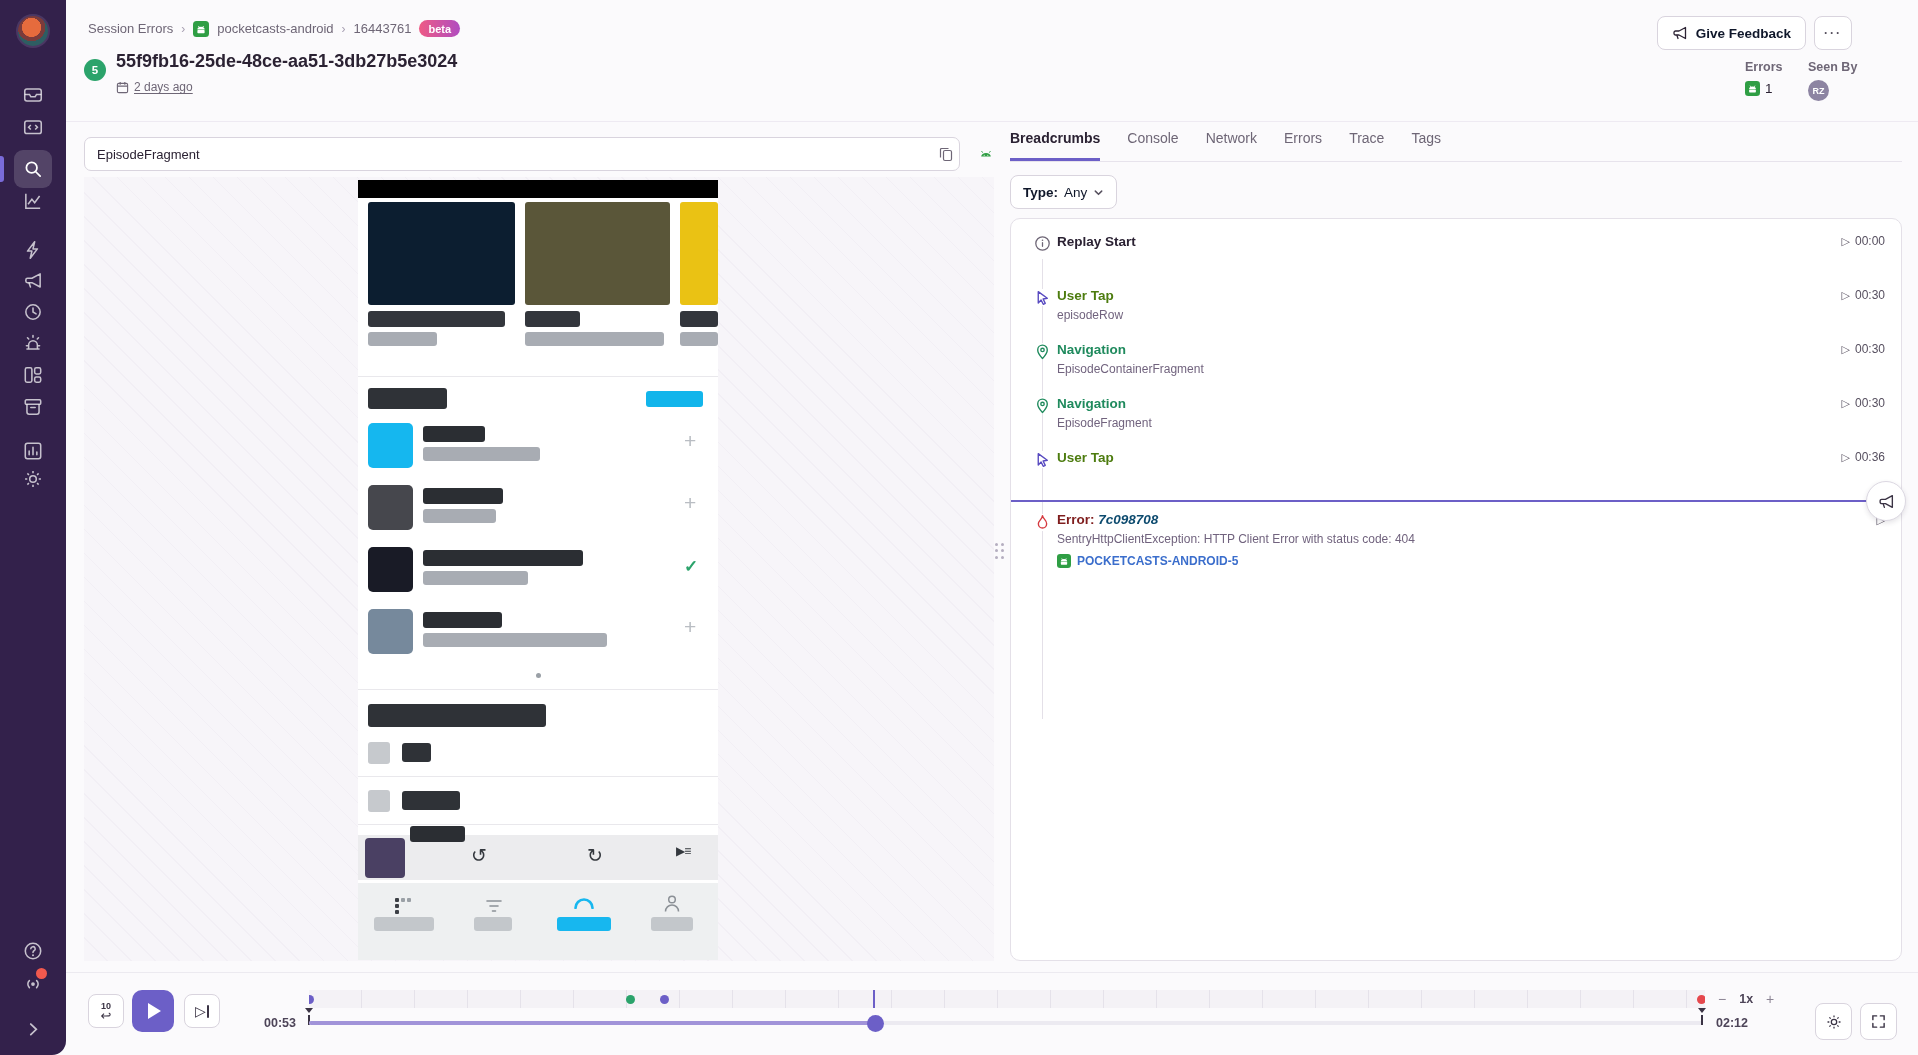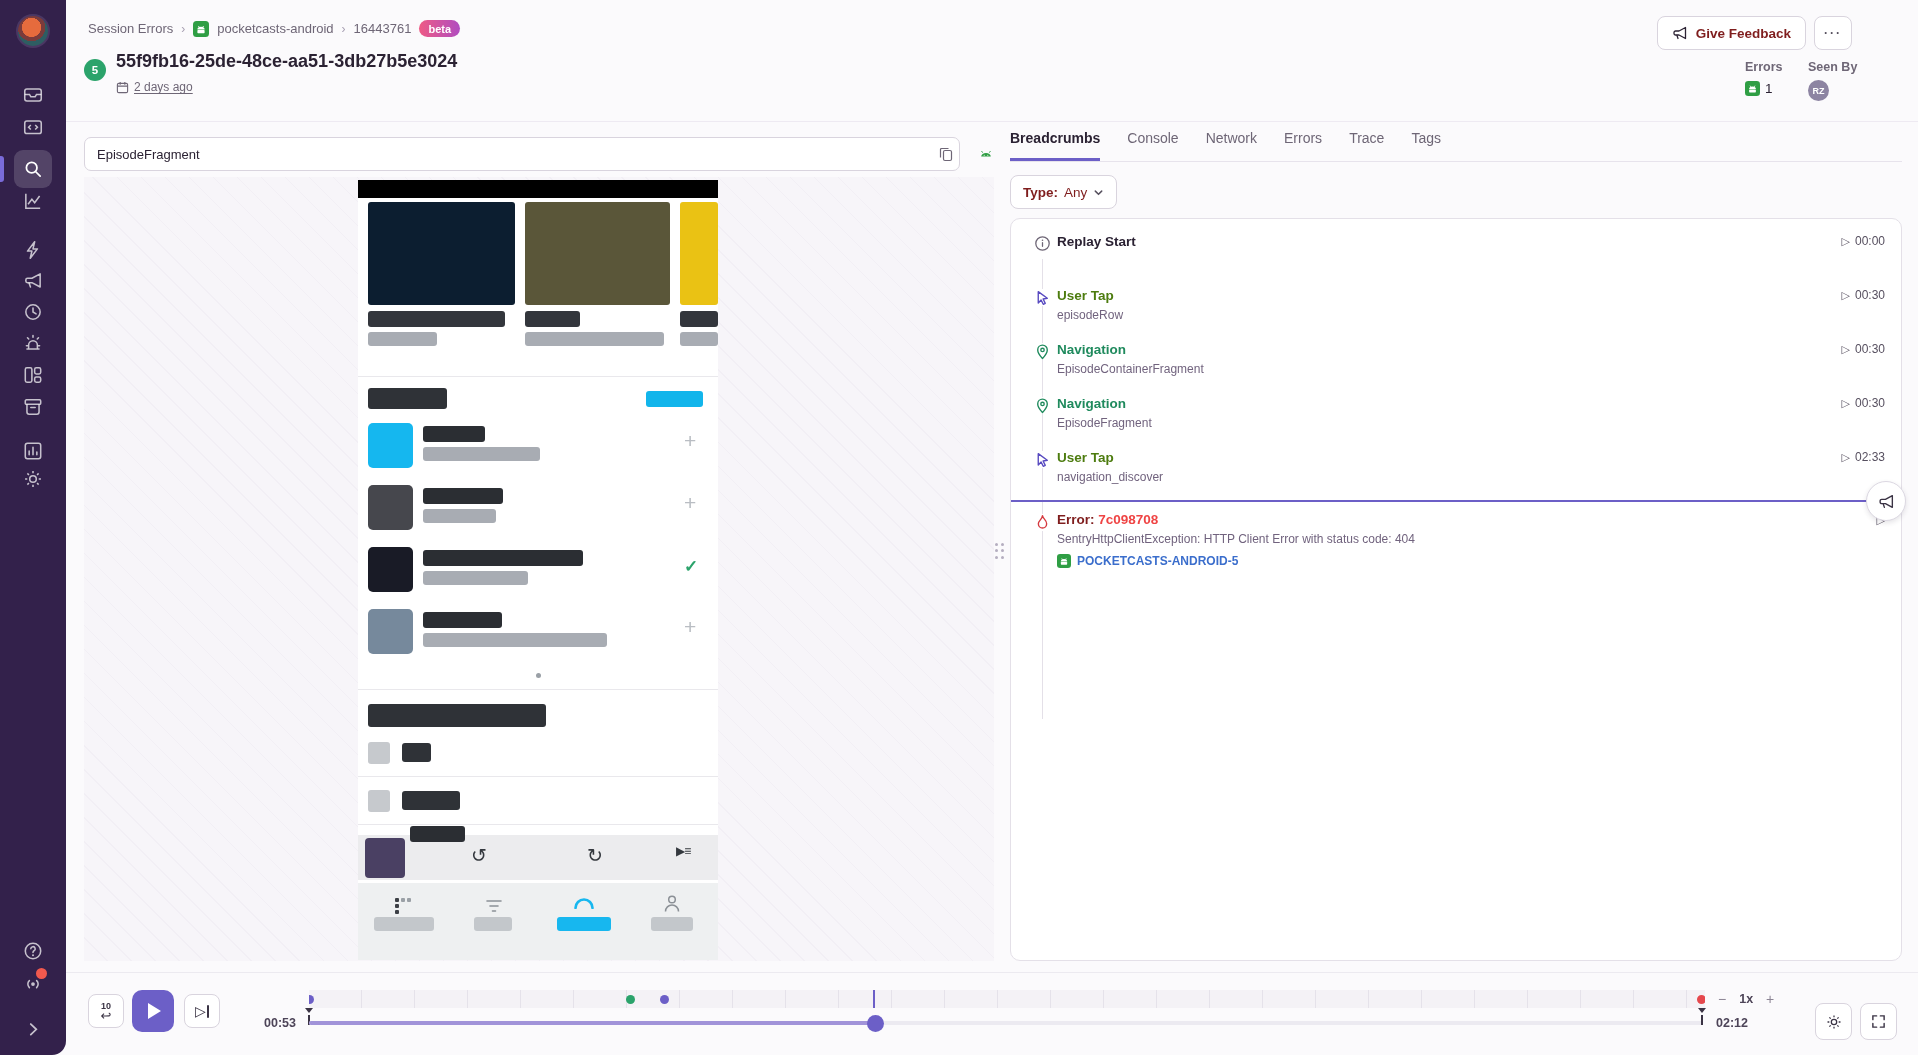--- a/index.html
+++ b/index.html
@@ -20,7 +20,7 @@
   .beta-pill{background:linear-gradient(90deg,#ee5a85,#b04cc0);color:#fff;font-size:11px;font-weight:700;
              padding:2.5px 9px;border-radius:10px;}
   .btn{background:#fff;border:1px solid #d9d4de;border-radius:8px;display:flex;align-items:center;gap:8px;
-       font-size:13.5px;font-weight:700;color:#7f1d1d;box-sizing:border-box;cursor:pointer;}
+       font-size:13.5px;font-weight:700;color:#0f172a;box-sizing:border-box;cursor:pointer;}
   #feedback-btn{position:absolute;right:112px;top:16px;height:34px;padding:0 14px;}
   #more-btn{position:absolute;right:66px;top:16px;width:38px;height:34px;justify-content:center;letter-spacing:2px;font-size:12px;color:#56505e;}
   #session-badge{position:absolute;left:84px;top:59px;width:22px;height:22px;border-radius:50%;background:#2ba36b;

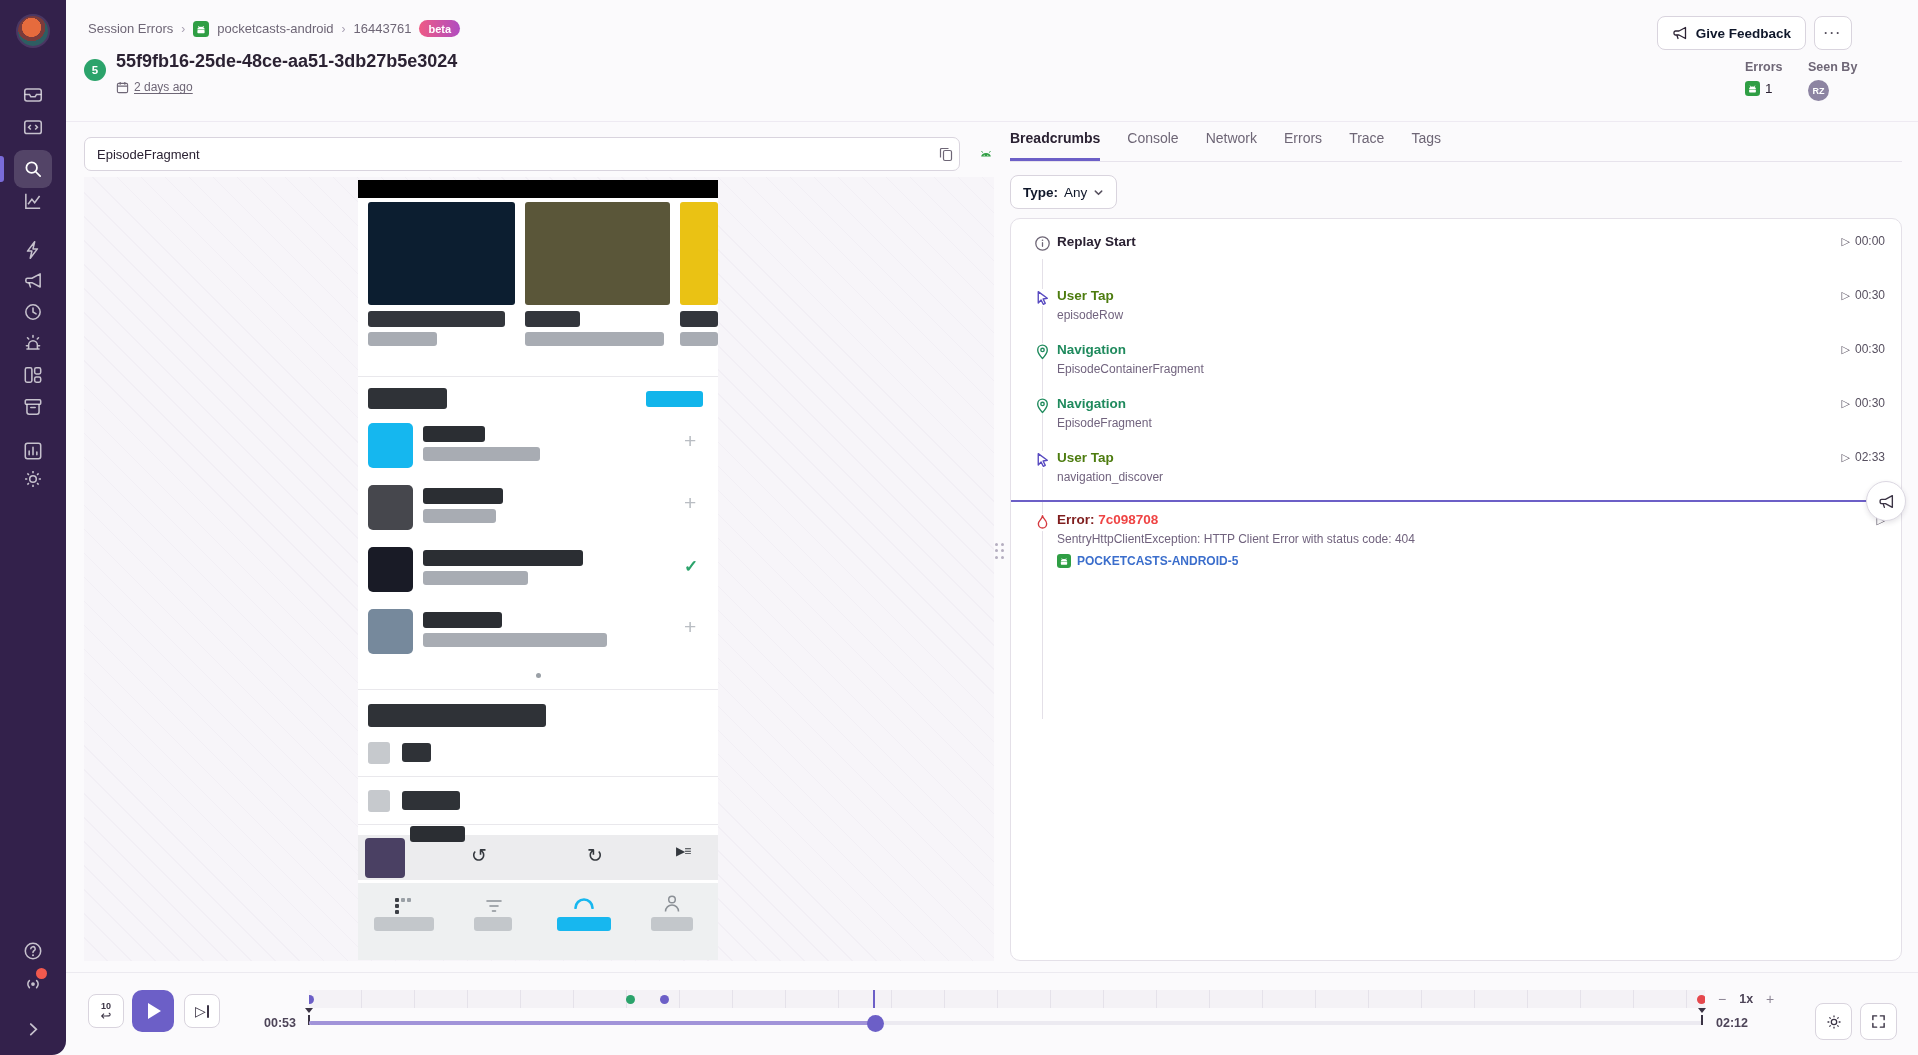--- a/index.html
+++ b/index.html
@@ -466,7 +466,7 @@
       <div class="ev-sub">navigation_discover</div>
       <div class="ev-time">
           <span class="play-glyph">▷</span>
-          <span>02:33</span>
+          <span>00:36</span>
         </div>
     </div>
 

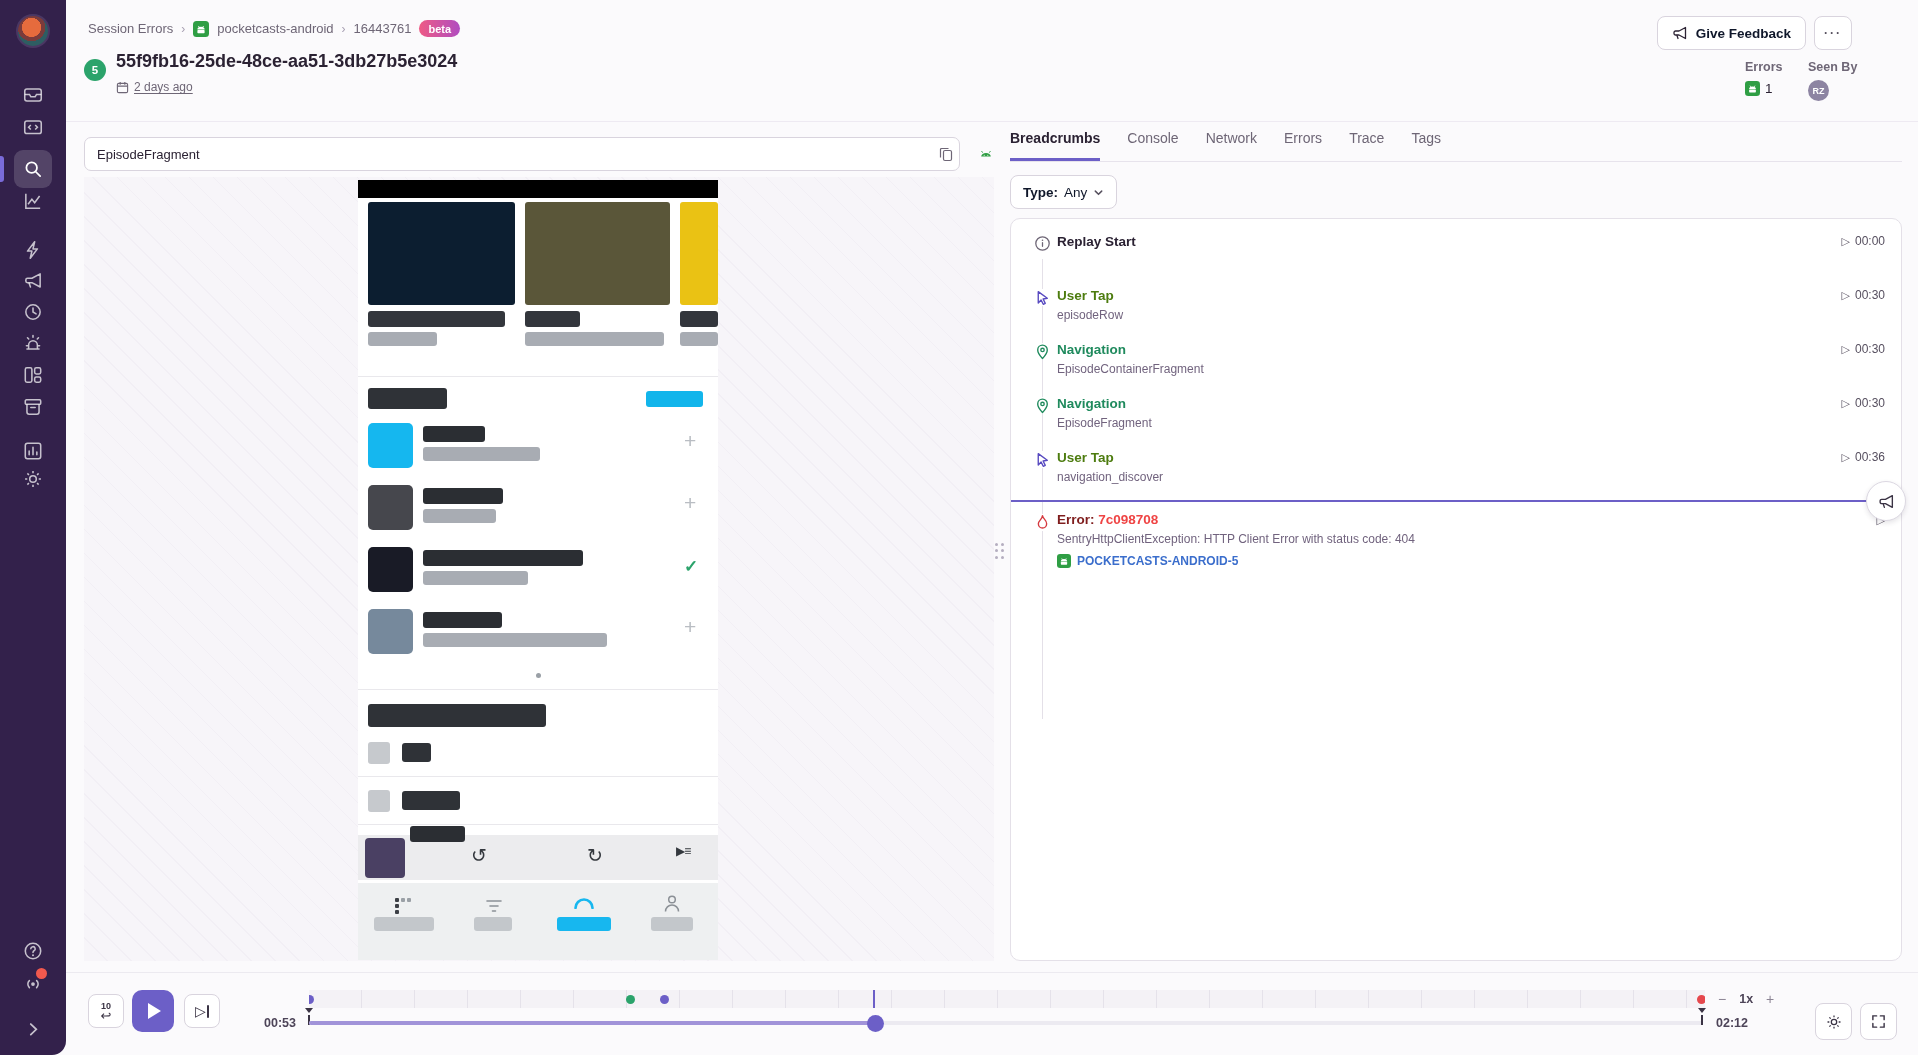--- a/index.html
+++ b/index.html
@@ -463,7 +463,6 @@
           </svg>
         </span>
       <div class="ev-title">User Tap</div>
-      <div class="ev-sub">navigation_discover</div>
       <div class="ev-time">
           <span class="play-glyph">▷</span>
           <span>00:36</span>

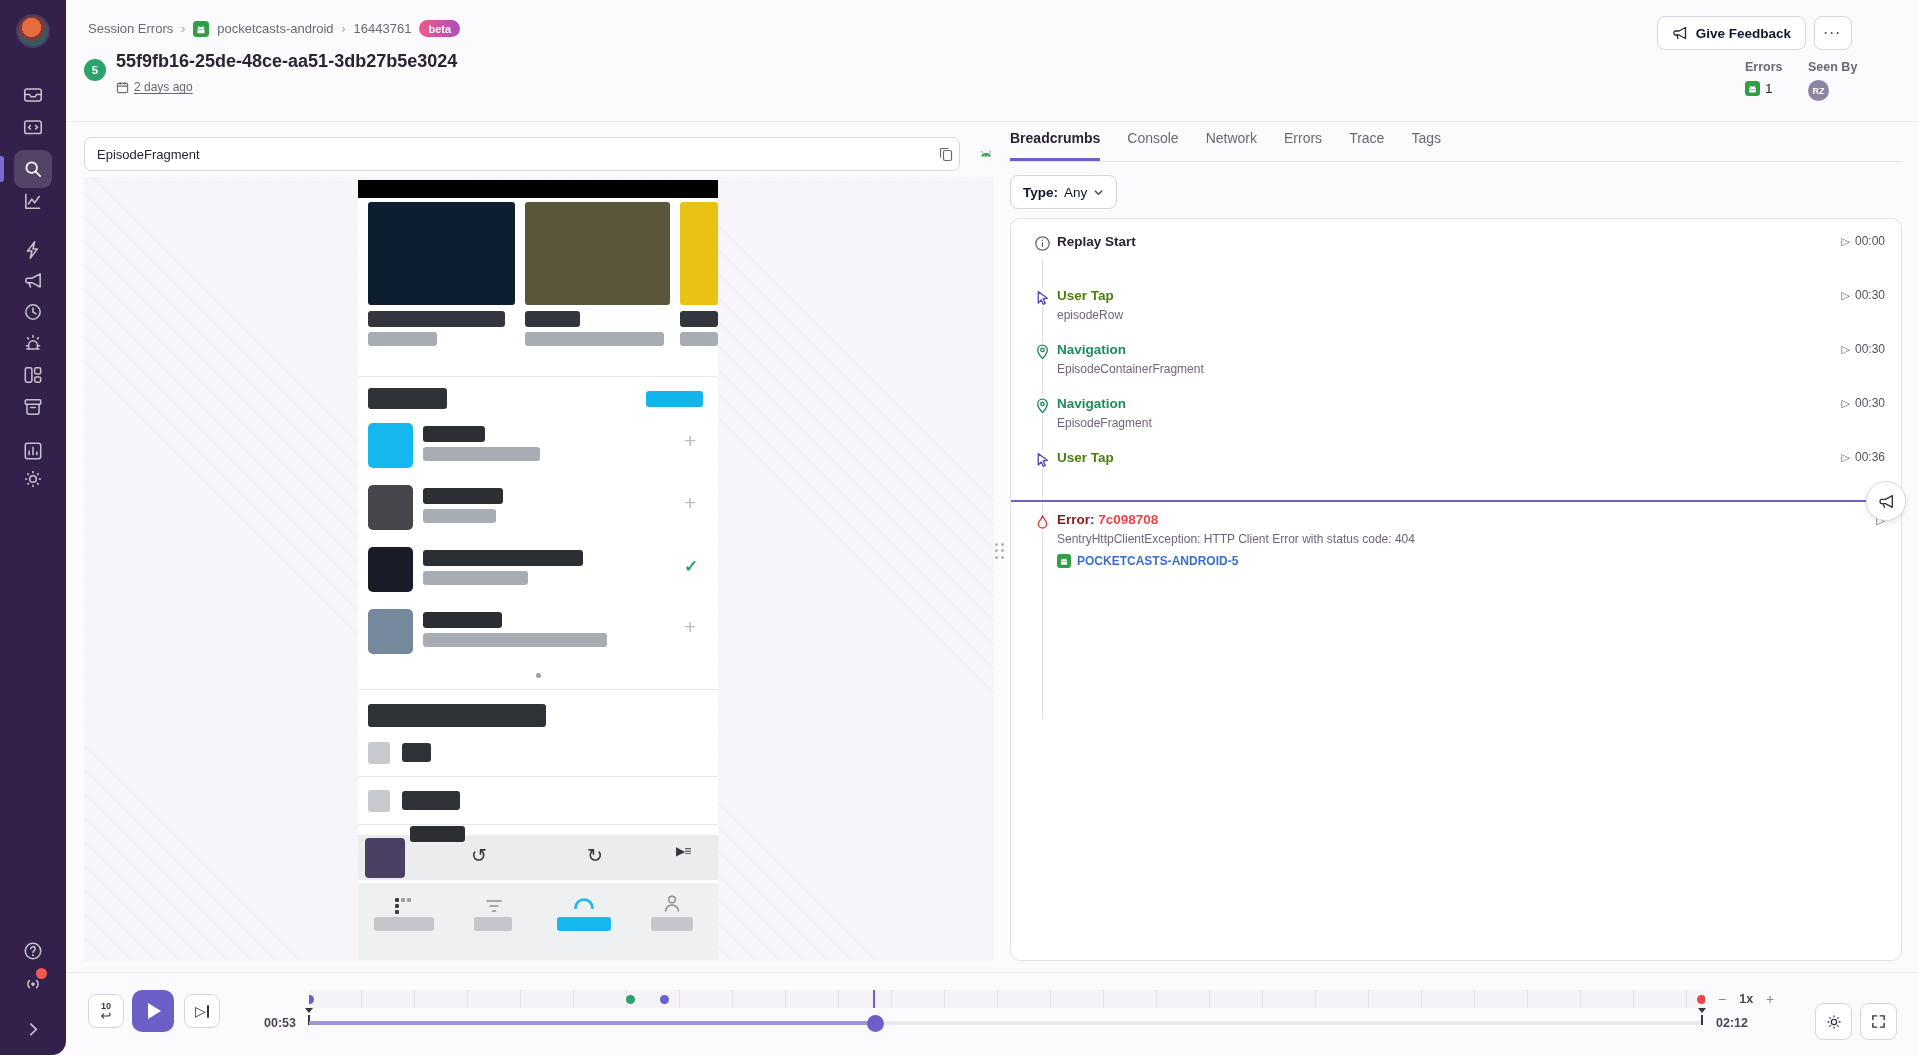--- a/index.html
+++ b/index.html
@@ -77,7 +77,7 @@
   .play-glyph{font-size:11px;color:#564f5f;}
   .row-error{border-top:2px solid #6c5fc7;margin-top:5px;padding-top:10px;}
   .err-label{color:#7f1d1d;}
-  .err-id{color:#ef4444;}
+  .err-id{color:#0c4a6e;font-style:italic;}
   .proj-link{display:flex;align-items:center;gap:6px;margin-top:8px;font-size:12px;font-weight:600;color:#3b6ecc;cursor:pointer;}
   #float-feedback{position:absolute;left:1866px;top:481px;width:38px;height:38px;border-radius:50%;background:#fff;
                   border:1px solid #dcd8e2;box-shadow:0 2px 5px rgba(40,30,60,.12);display:flex;align-items:center;justify-content:center;color:#3a3344;cursor:pointer;}

